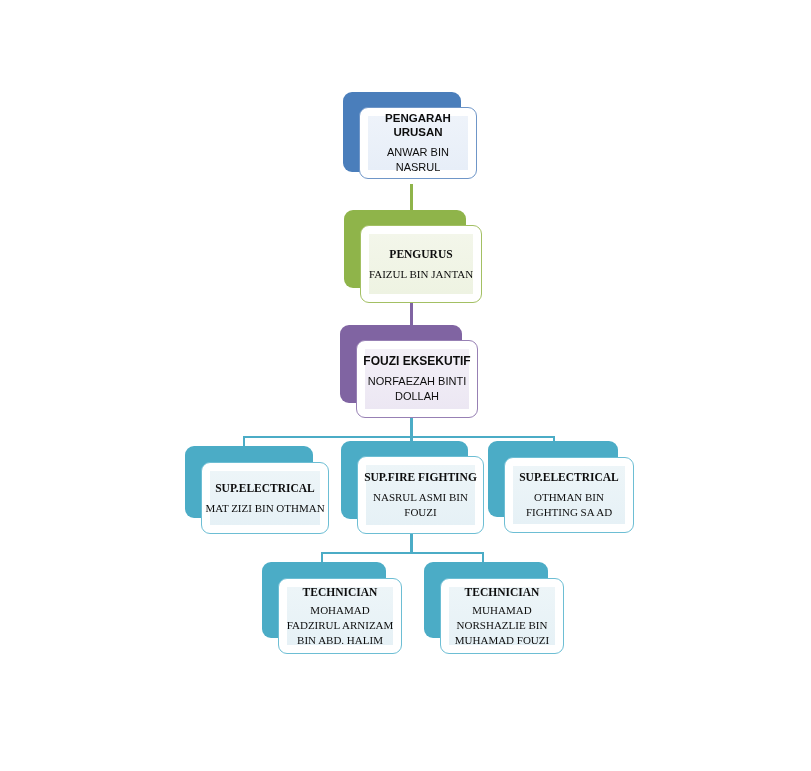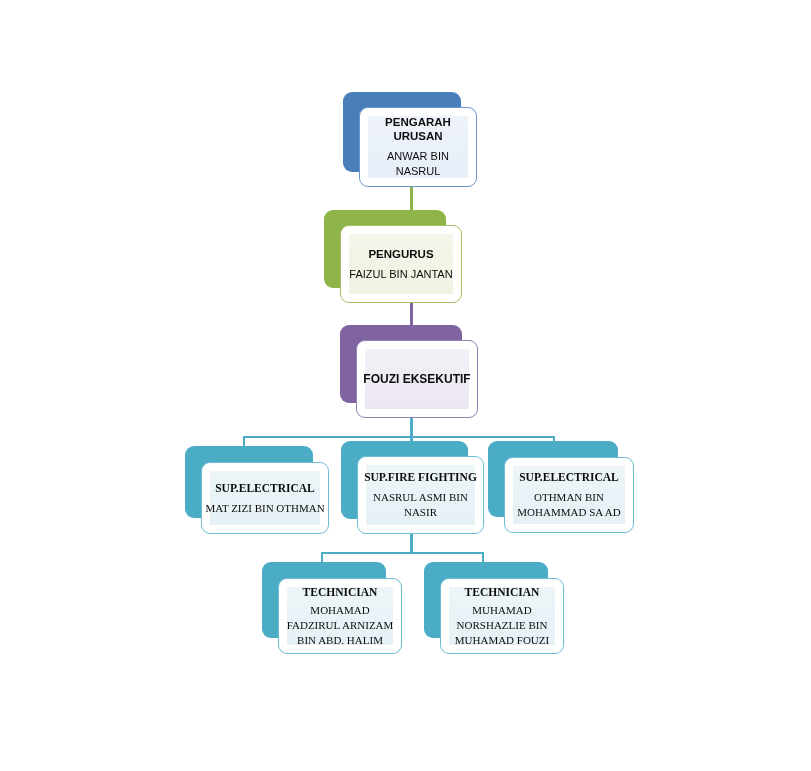--- a/index.html
+++ b/index.html
@@ -66,7 +66,7 @@
 
   <div class="node c-blue" style="left:343px;top:92px;width:134px;height:95px;">
     <div class="backing" style="width:118px;height:80px;"></div>
-    <div class="card clip" style="left:16px;top:15px;width:118px;height:80px;">
+    <div class="card clip" style="left:16px;top:15px;width:118px;height:72px;">
       <div class="panel">
         <div class="title">
           <div>PENGARAH</div>

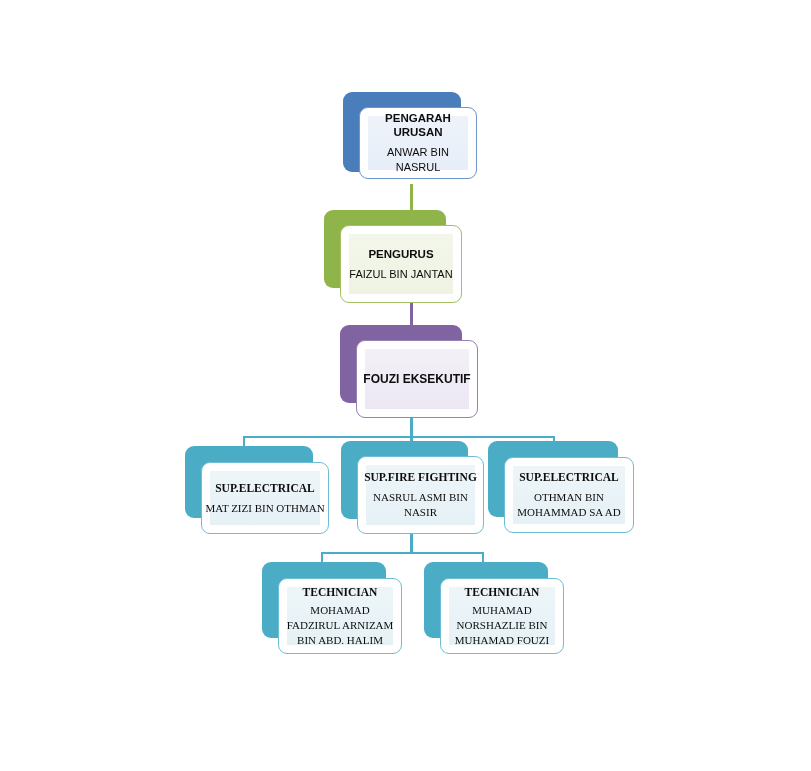--- a/index.html
+++ b/index.html
@@ -80,7 +80,7 @@
     </div>
   </div>
 
-  <div class="node c-green" style="left:324px;top:210px;width:158px;height:93px;">
+  <div class="node c-green" style="left:344px;top:210px;width:158px;height:93px;font-family:Liberation Serif, serif;">
     <div class="backing" style="width:122px;height:78px;"></div>
     <div class="card clip" style="left:16px;top:15px;width:122px;height:78px;">
       <div class="panel">

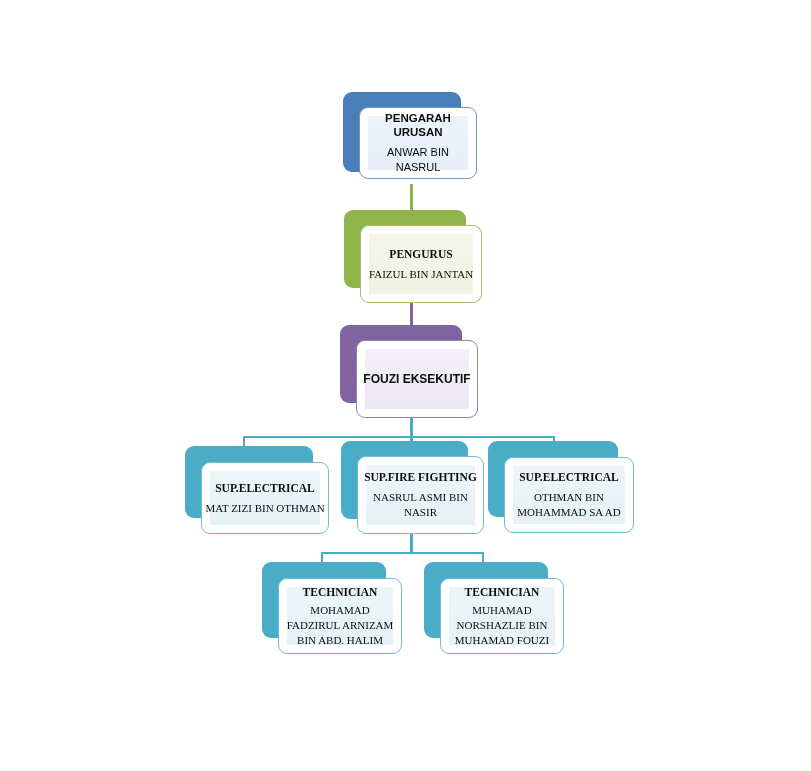--- a/index.html
+++ b/index.html
@@ -101,6 +101,10 @@
         <div class="title" style="font-size:12px;">
           <div>FOUZI EKSEKUTIF</div>
         </div>
+        <div class="person">
+          <div>NORFAEZAH BINTI</div>
+          <div>DOLLAH</div>
+        </div>
       </div>
     </div>
   </div>

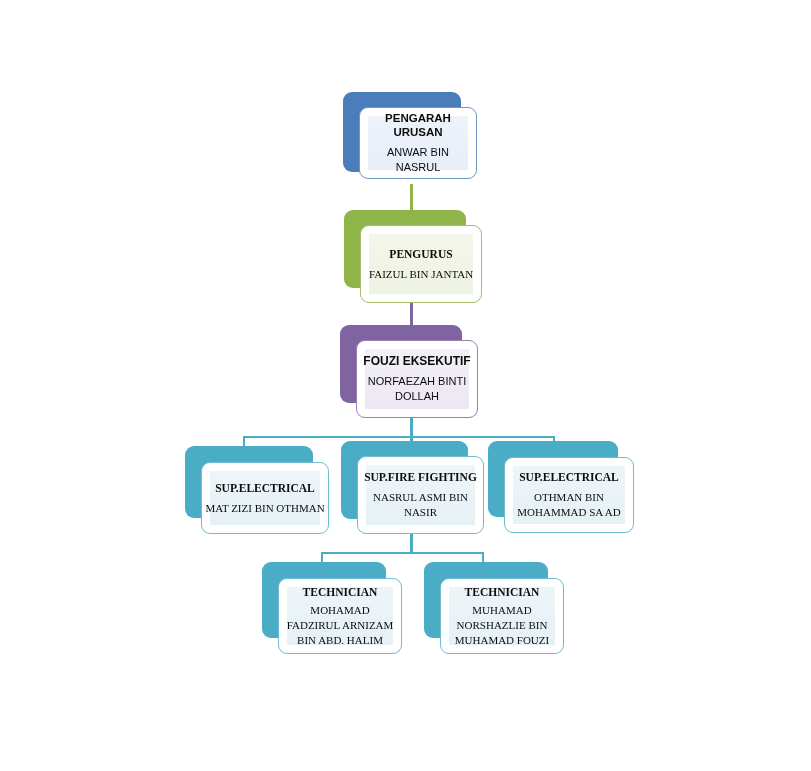--- a/index.html
+++ b/index.html
@@ -132,7 +132,7 @@
         </div>
         <div class="person">
           <div>NASRUL ASMI BIN</div>
-          <div>NASIR</div>
+          <div>FOUZI</div>
         </div>
       </div>
     </div>

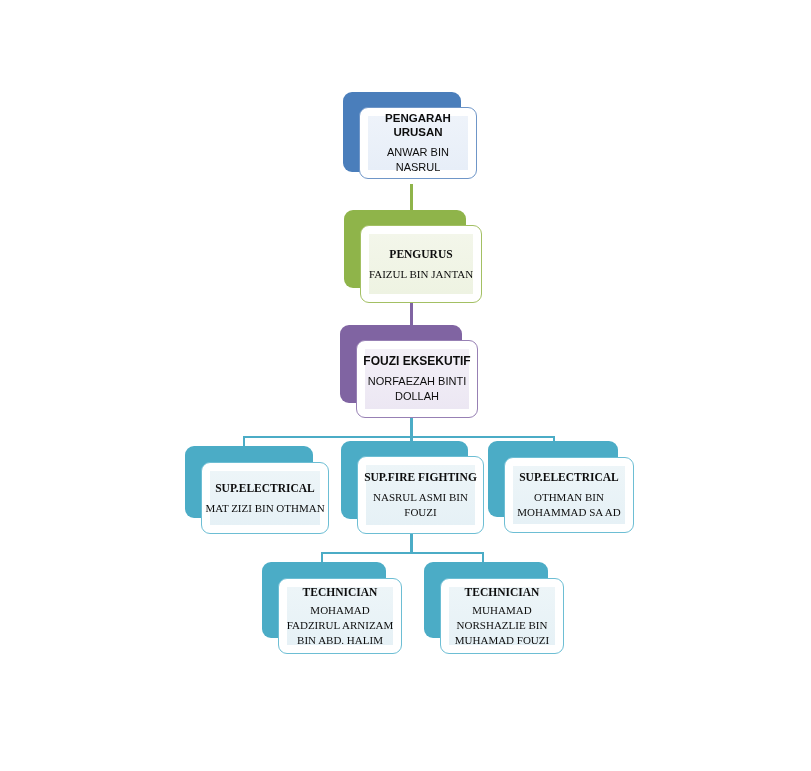--- a/index.html
+++ b/index.html
@@ -147,7 +147,7 @@
         </div>
         <div class="person">
           <div>OTHMAN BIN</div>
-          <div>MOHAMMAD SA AD</div>
+          <div>FIGHTING SA AD</div>
         </div>
       </div>
     </div>

